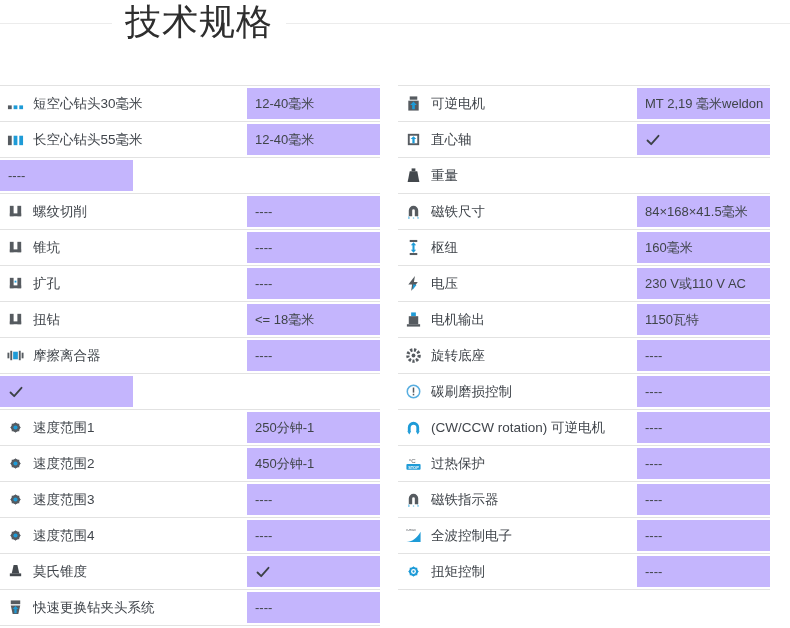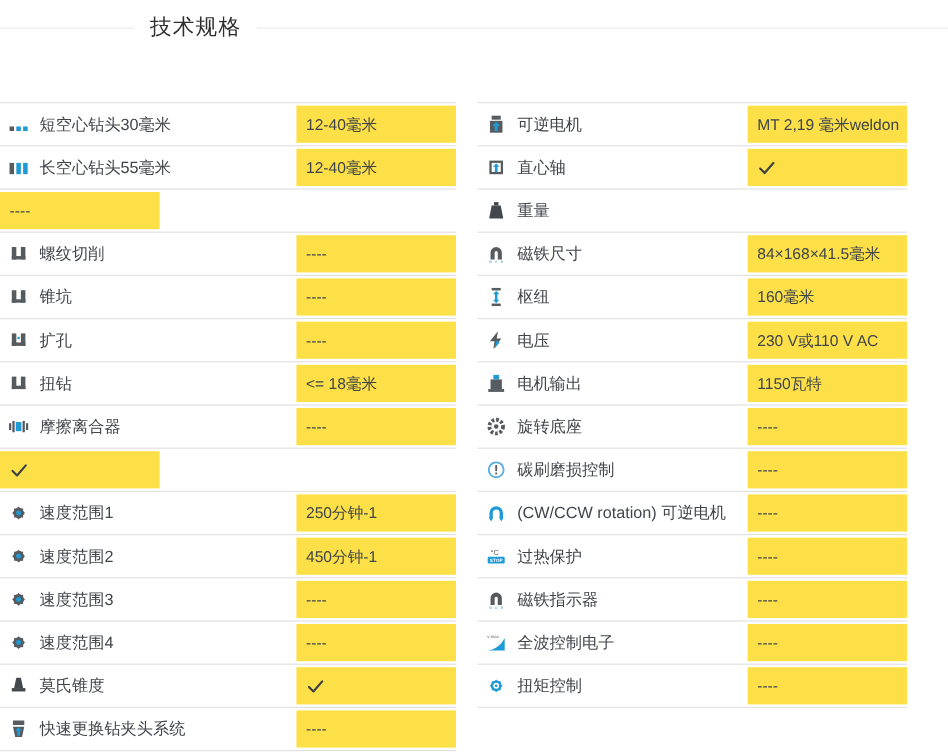--- a/index.html
+++ b/index.html
@@ -13,7 +13,7 @@
   .header .rule{position:absolute;left:0;right:0;top:23px;border-top:1px solid #ececec;}
   .header h1{
     position:absolute;left:112px;top:2px;margin:0;background:#ffffff;
-    padding:0 13px;font-size:18px;font-weight:500;color:#2e2e2e;line-height:40px;
+    padding:0 13px;font-size:36px;font-weight:500;color:#2e2e2e;line-height:40px;
     letter-spacing:1px;white-space:nowrap;font-family:Liberation Serif, serif;
   }
   

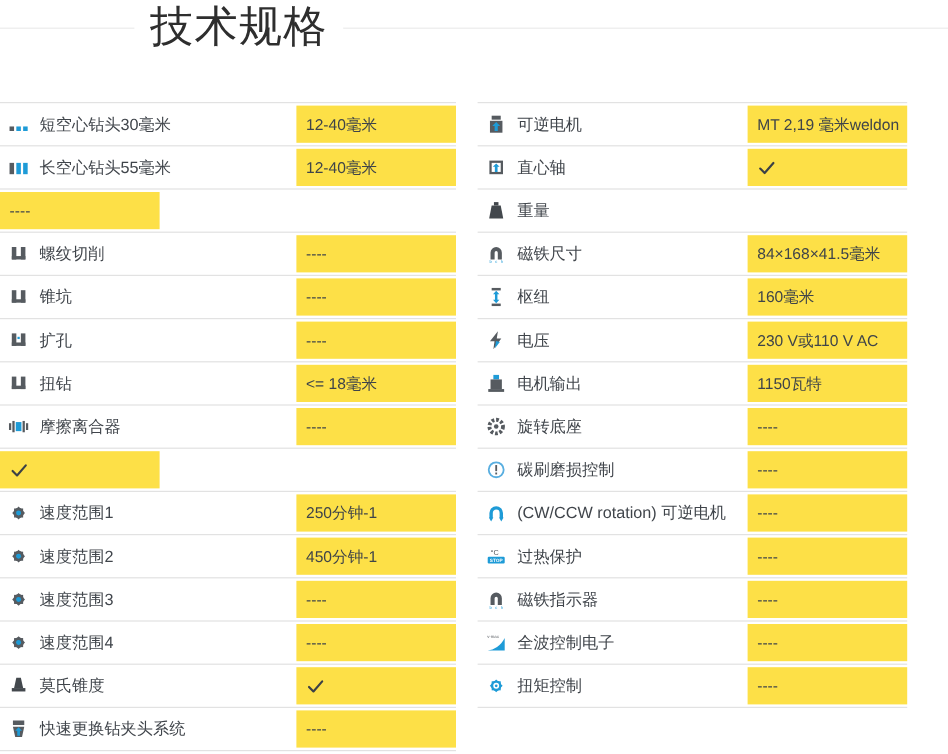--- a/index.html
+++ b/index.html
@@ -17,7 +17,7 @@
     letter-spacing:1px;white-space:nowrap;font-family:Liberation Serif, serif;
   }
   
-  .columns{position:absolute;top:85px;left:0;right:0;display:flex;gap:18px;padding-right:34px;}
+  .columns{position:absolute;top:85px;left:0;right:0;display:flex;gap:18px;padding-right:20px;}
   .col{border-top:1px solid #e2e2e2;}
   .col-left{width:380px;flex:0 0 380px;}
   .col-right{flex:1;}

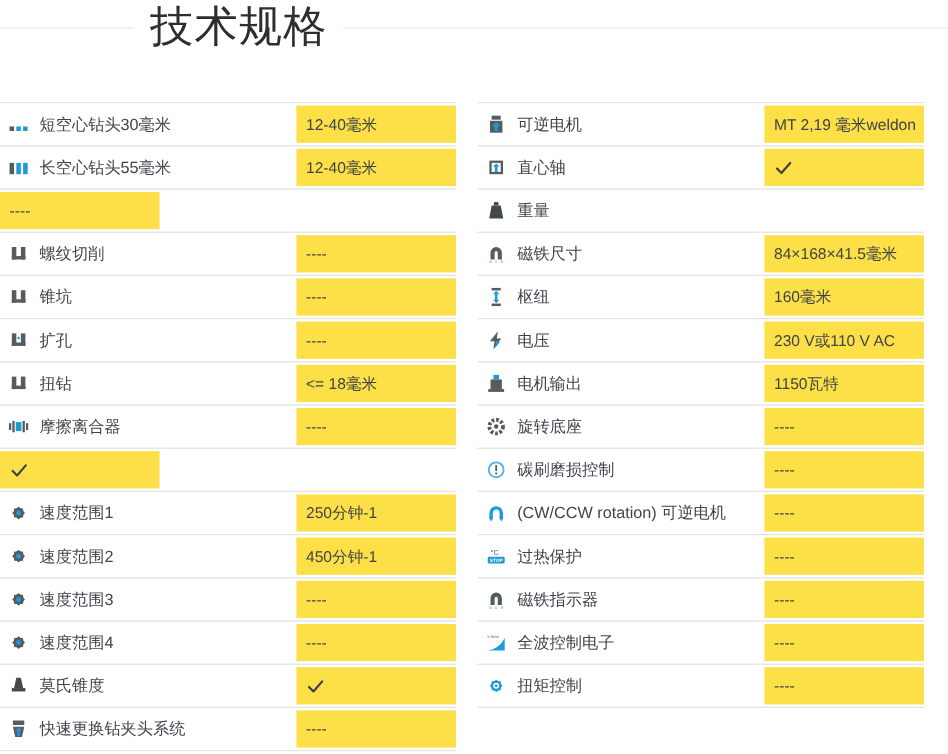--- a/index.html
+++ b/index.html
@@ -27,7 +27,7 @@
   .icon svg{width:17px;height:17px;display:block;}
   .label{font-size:13.5px;color:#40454b;white-space:nowrap;overflow:hidden;}
   .value-cell{
-    width:133px;flex:0 0 133px;background:#fde047;display:flex;align-items:center;
+    width:133px;flex:0 0 133px;background:#c4b5fd;display:flex;align-items:center;
     padding-left:8px;box-sizing:border-box;font-size:13px;color:#3f4449;
     margin:2px 0;white-space:nowrap;overflow:hidden;
   }

